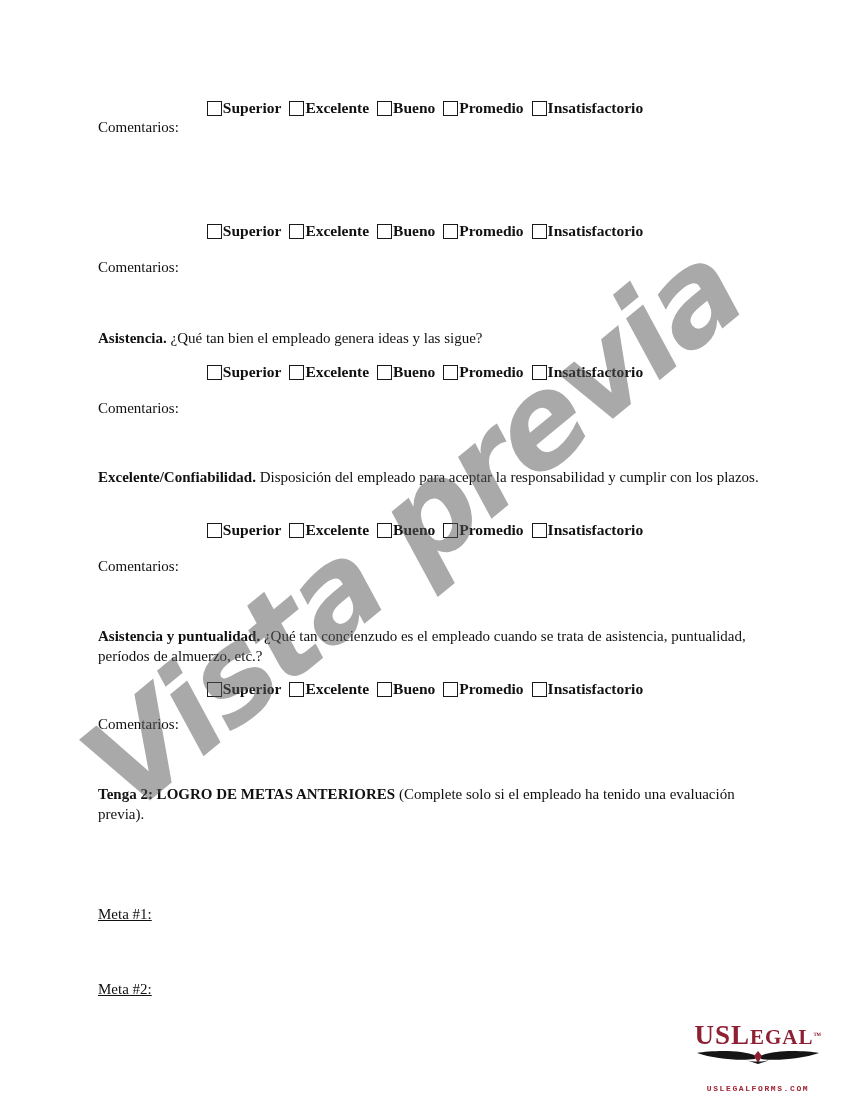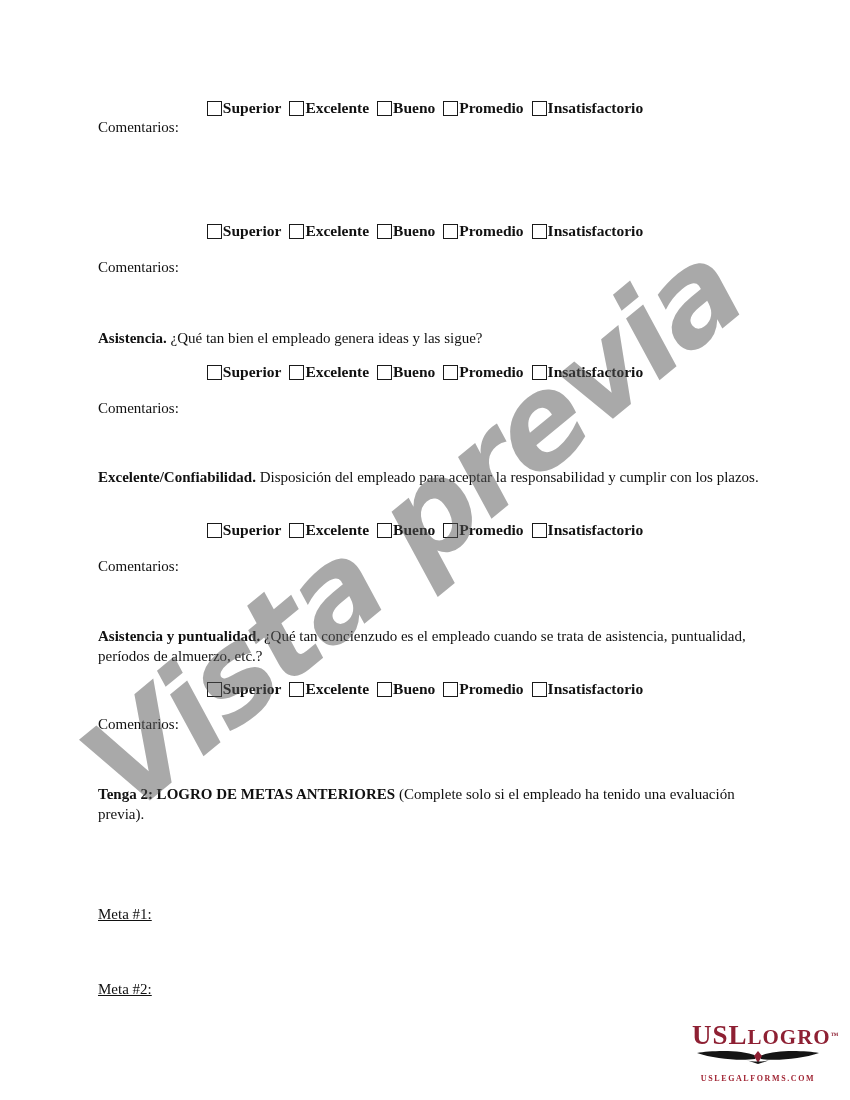--- a/index.html
+++ b/index.html
@@ -168,7 +168,7 @@
   <div class="meta-label" style="top:981px">Meta #2:</div>
 
   <div class="logo">
-    <div class="logo-text"><span class="lg-big">USL</span><span class="lg-small">LOGRO</span><span class="lg-tm">™</span></div>
+    <div class="logo-text"><span class="lg-big">USL</span><span class="lg-small">EGAL</span><span class="lg-tm">™</span></div>
     <svg class="wings" width="124" height="14" viewBox="0 0 124 14">
       <path d="M60,6 C44,-1 14,1 1,3 C18,9 44,11 59,9 L60,6 Z" fill="#151515"></path>
       <path d="M64,6 C80,-1 110,1 123,3 C106,9 80,11 65,9 L64,6 Z" fill="#151515"></path>

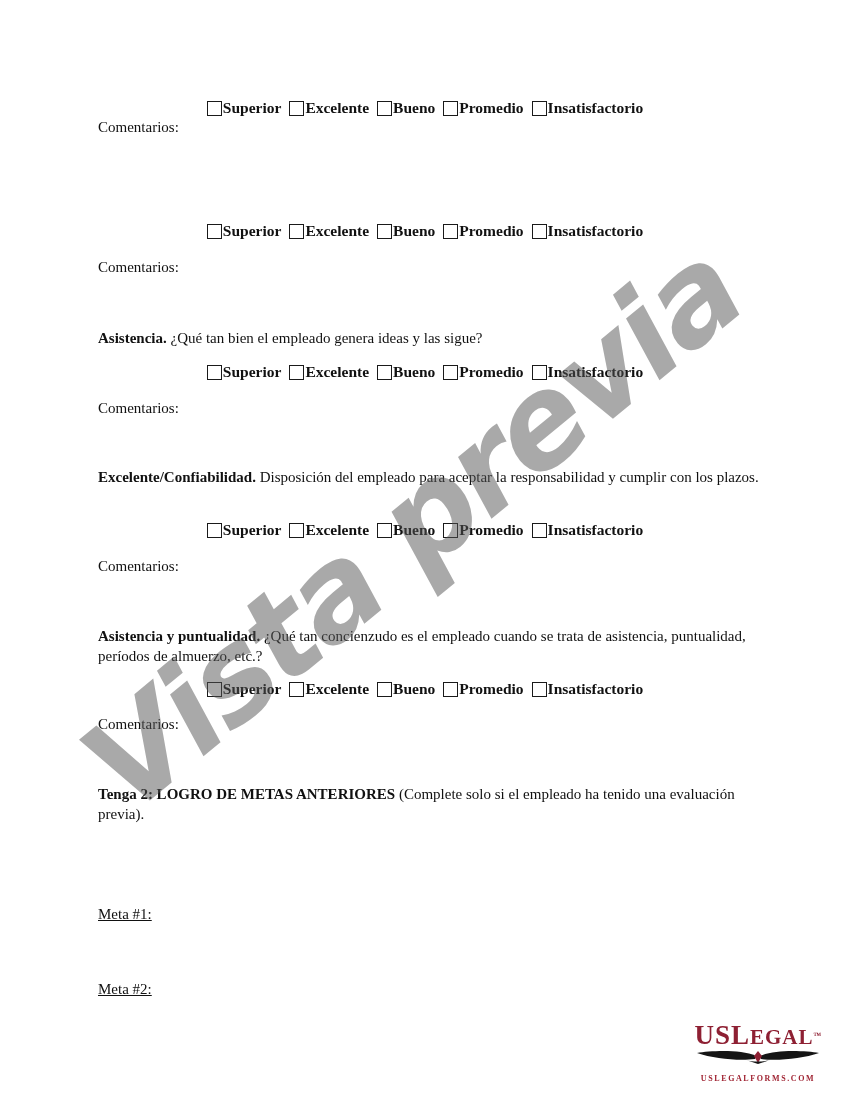--- a/index.html
+++ b/index.html
@@ -41,8 +41,8 @@
   .lg-tm    { font-size:8px; vertical-align:super; letter-spacing:0; }
   .wings { display:block; margin:1px auto 0 auto; }
   .logo-site {
-    font-family:Liberation Serif, serif; font-weight:700;
-    font-size:8px; letter-spacing:1.6px; color:#a02433; margin-top:10px; white-space:nowrap;
+    font-family:Liberation Mono, monospace; font-weight:700;
+    font-size:8px; letter-spacing:1.6px; color:#a02433; margin-top:20px; white-space:nowrap;
   }
 </style>
 </head>

